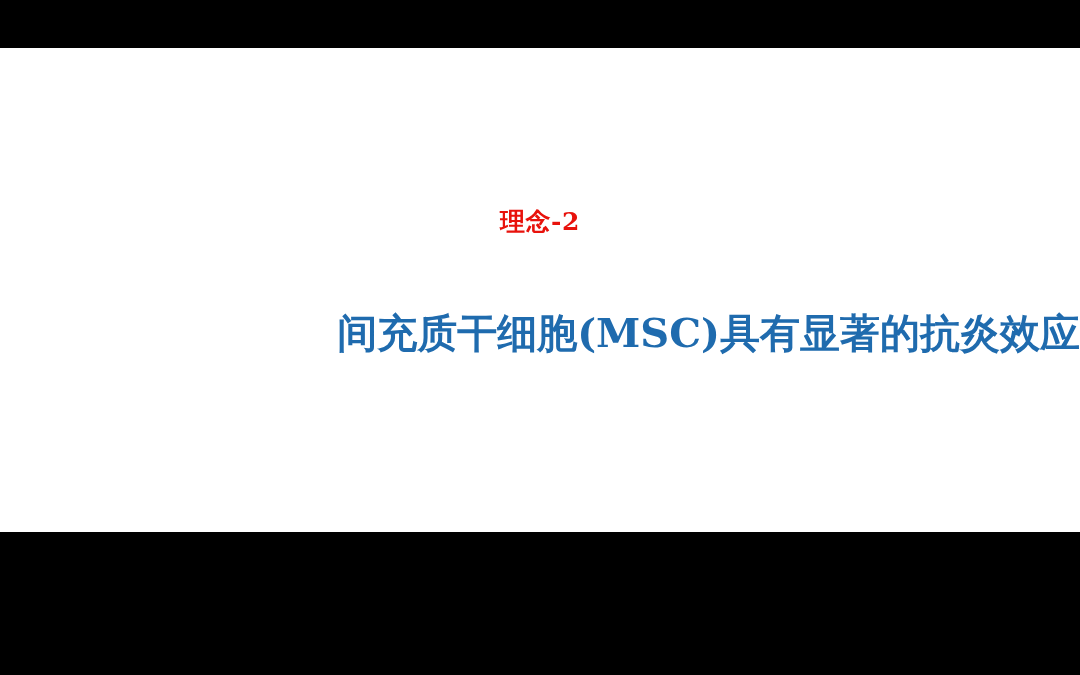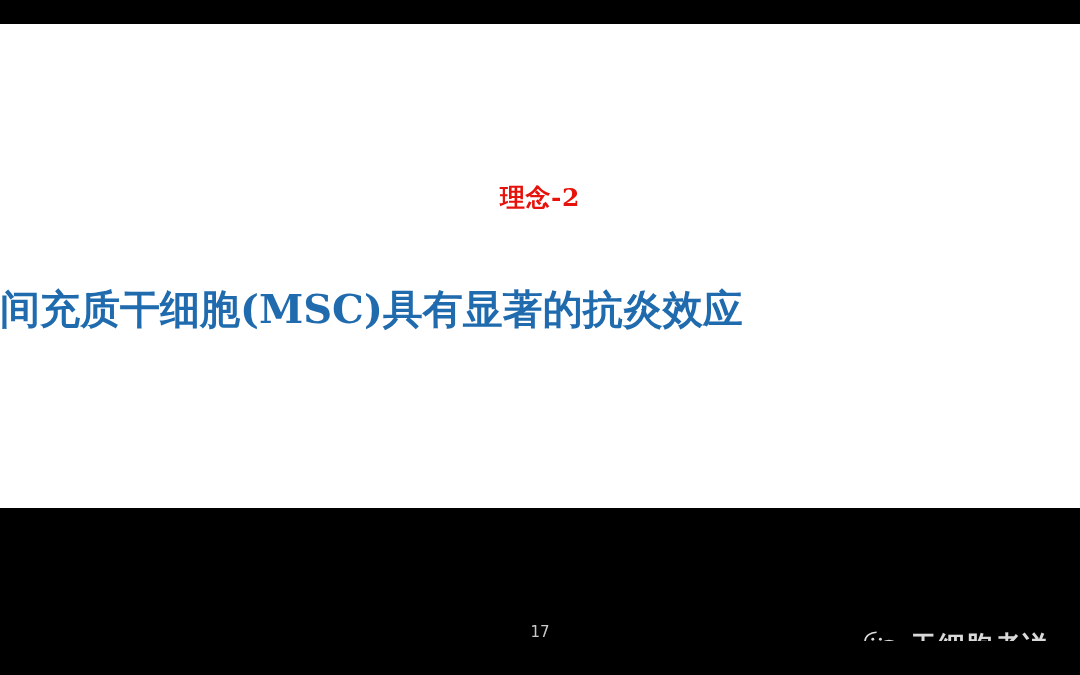--- a/index.html
+++ b/index.html
@@ -42,7 +42,7 @@
   .slide {
     position: absolute;
     left: 0;
-    top: 24px;
+    top: 48px;
     width: 1080px;
     height: 484px;
     background: #ffffff;

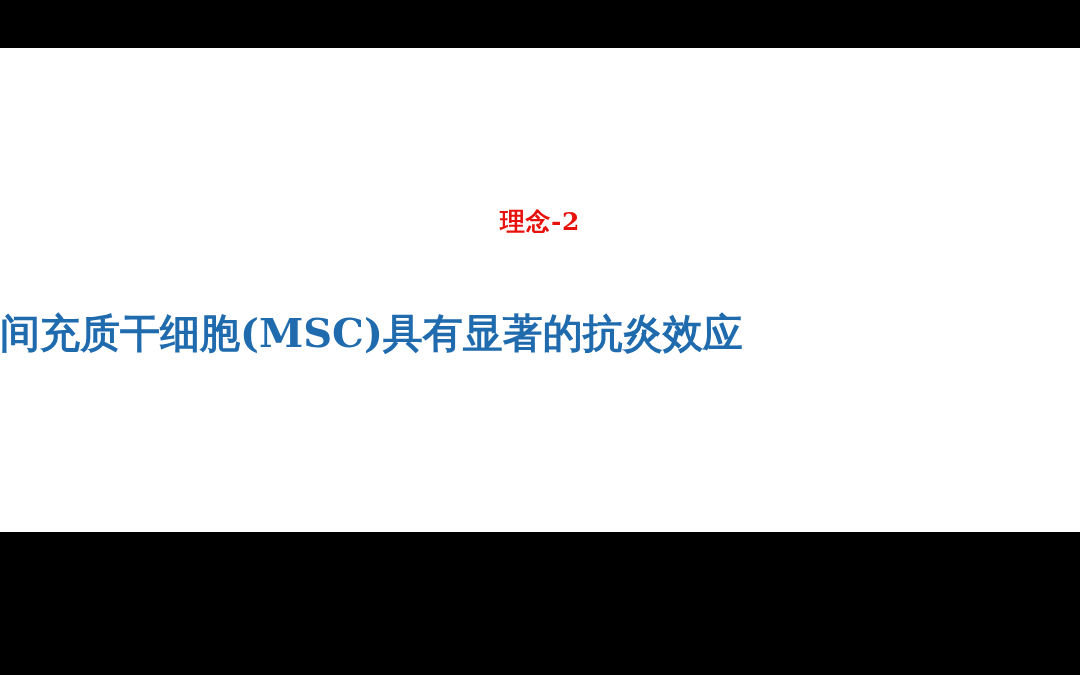--- a/index.html
+++ b/index.html
@@ -67,7 +67,7 @@
     left: 0;
     top: 262px;
     width: 1080px;
-    text-align: left;
+    text-align: right;
     color: #1f6bae;
     font-size: 40px;
     font-weight: 700;

